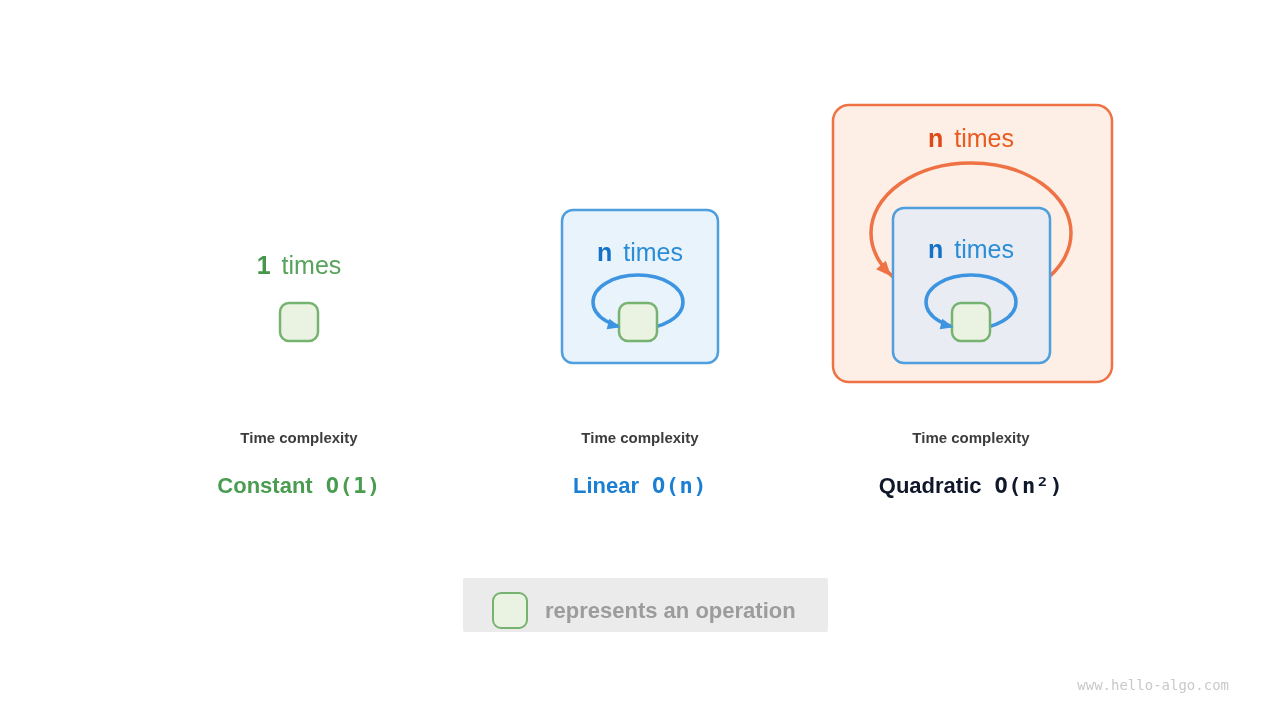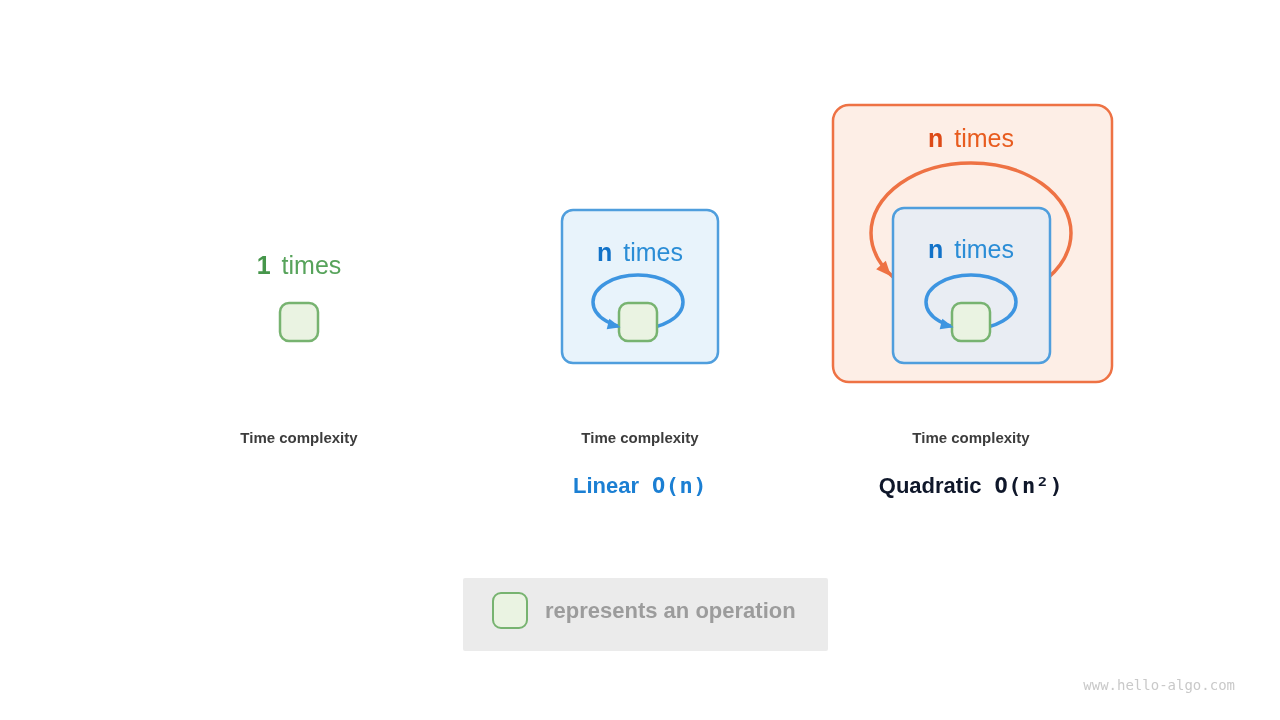--- a/index.html
+++ b/index.html
@@ -147,6 +147,10 @@
   <div class="col-title" style="left:490px;">Time complexity</div>
   <div class="col-title" style="left:821px;">Time complexity</div>
 
+  <div class="complexity-line green" style="left:139px;">
+    <span class="name">Constant</span>
+    <span class="notation">O(1)</span>
+  </div>
   <div class="complexity-line blue" style="left:480px;">
     <span class="name">Linear</span>
     <span class="notation">O(n)</span>

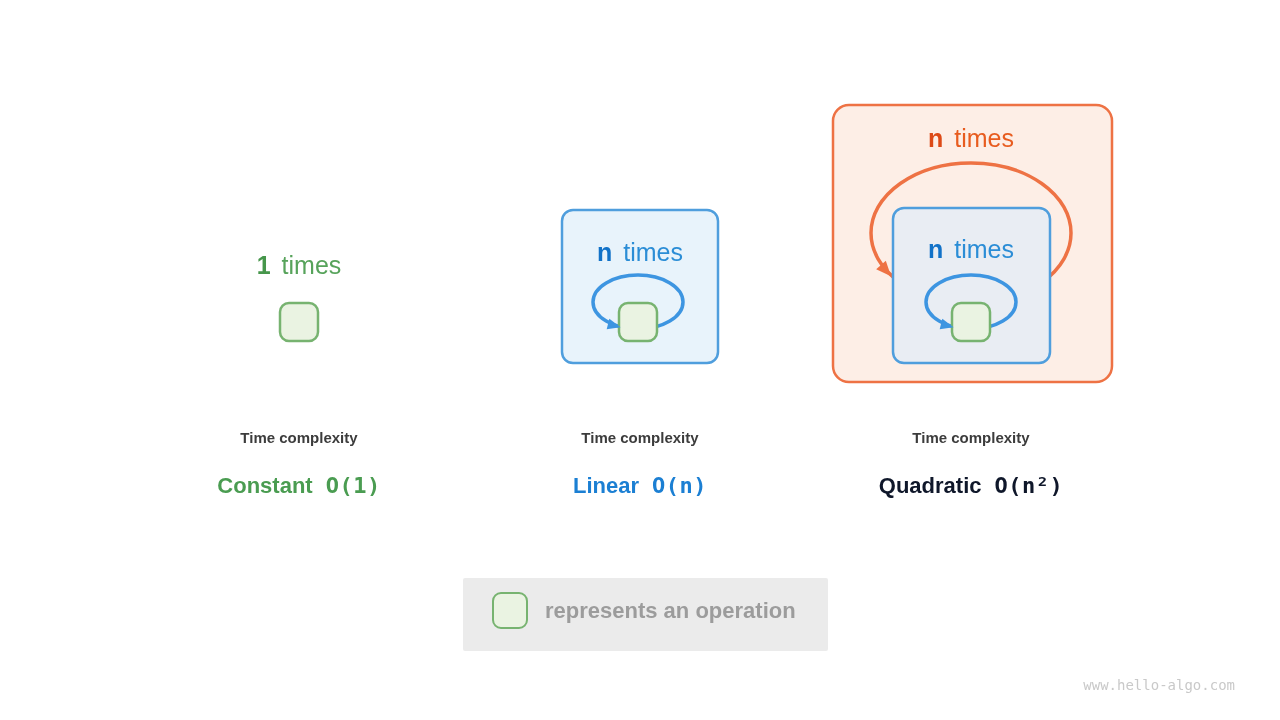--- a/index.html
+++ b/index.html
@@ -65,7 +65,7 @@
   .legend {
     position: absolute;
     left: 463px; top: 578px;
-    width: 365px; height: 73px;
+    width: 365px; height: 54px;
     background: #ebebeb;
     border-radius: 2px;
   }

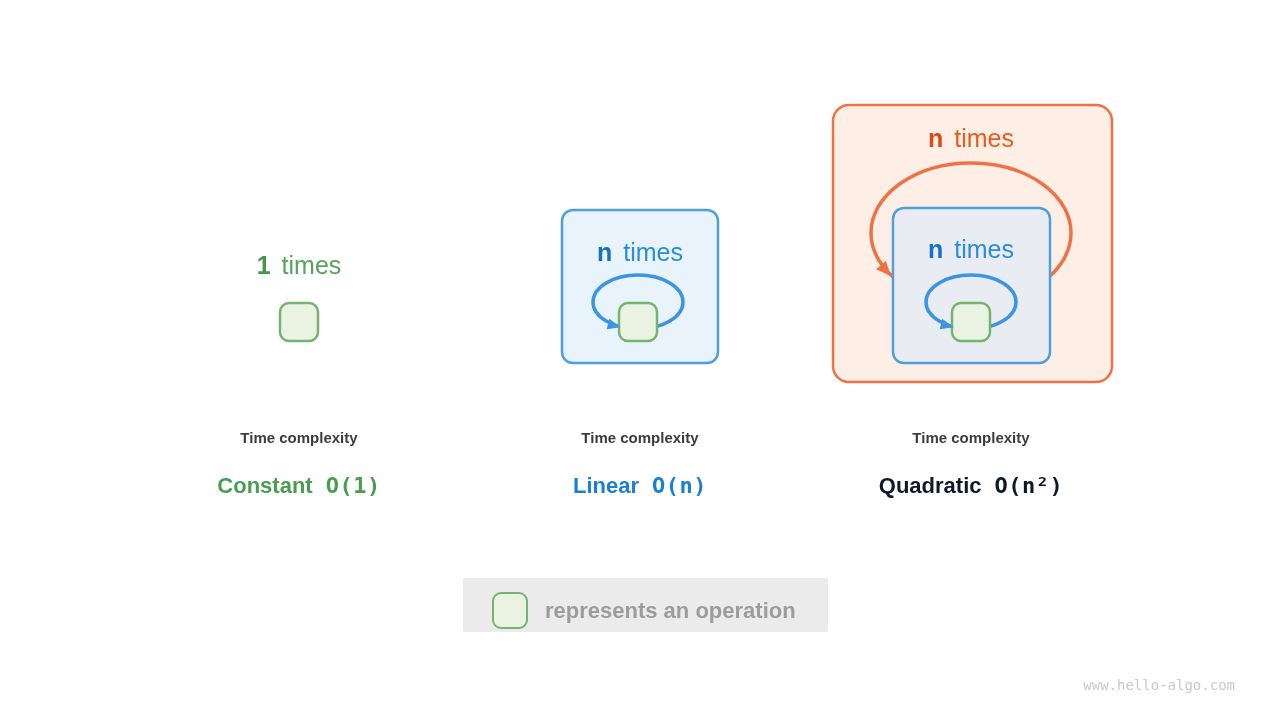--- a/index.html
+++ b/index.html
@@ -89,7 +89,7 @@
   }
   .watermark {
     position: absolute;
-    right: 45px; top: 677px;
+    right: 51px; top: 677px;
     font-family: "DejaVu Sans Mono", monospace;
     font-size: 14px;
     color: #c9c9c9;

